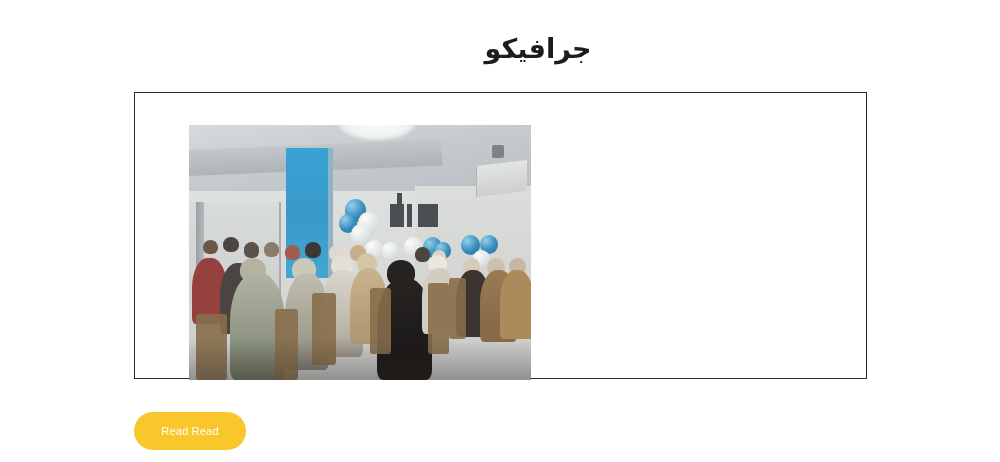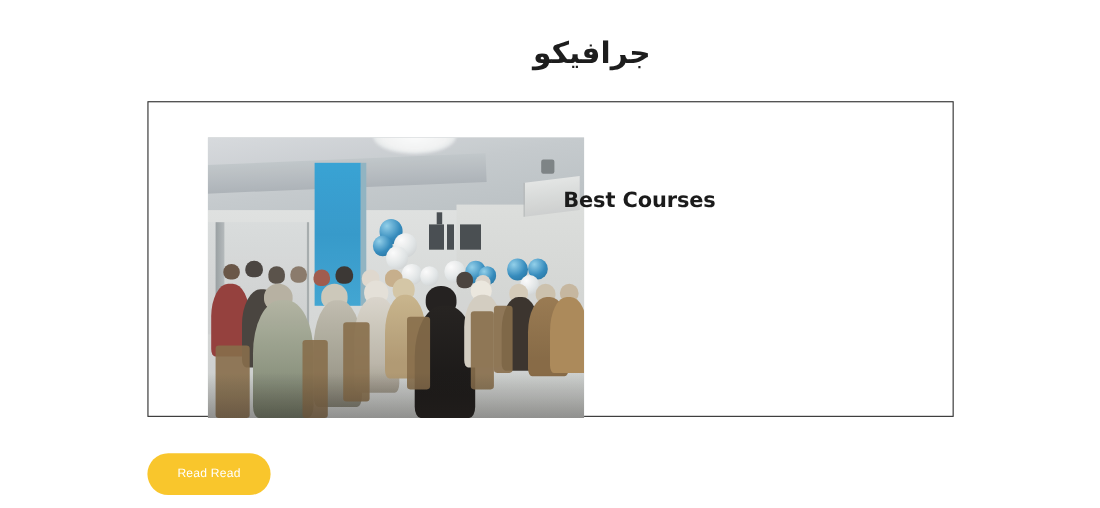--- a/index.html
+++ b/index.html
@@ -286,7 +286,6 @@
   </figure>
 
   <div class="card-body">
-    <h2 class="card-heading">Best Courses</h2>
   </div>
 </section>
 

